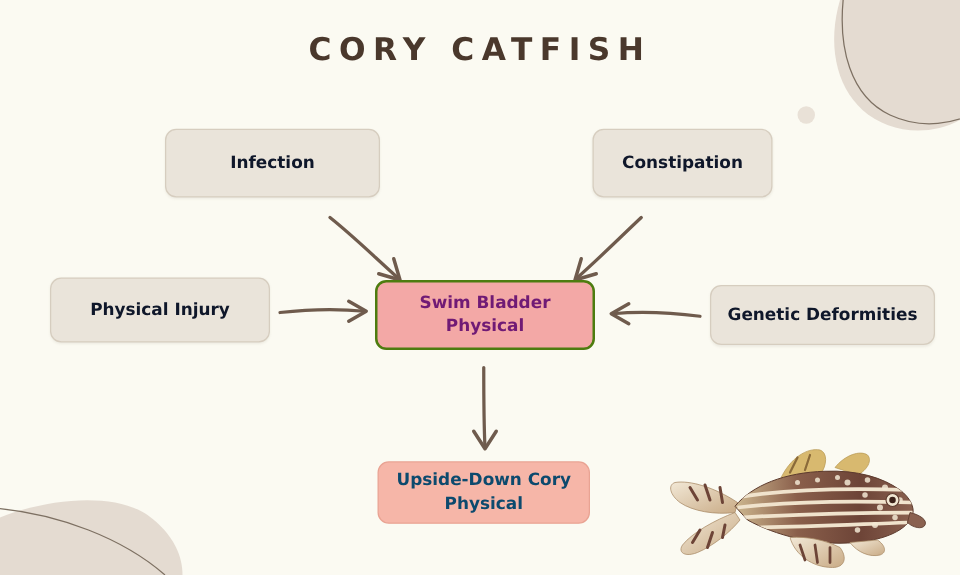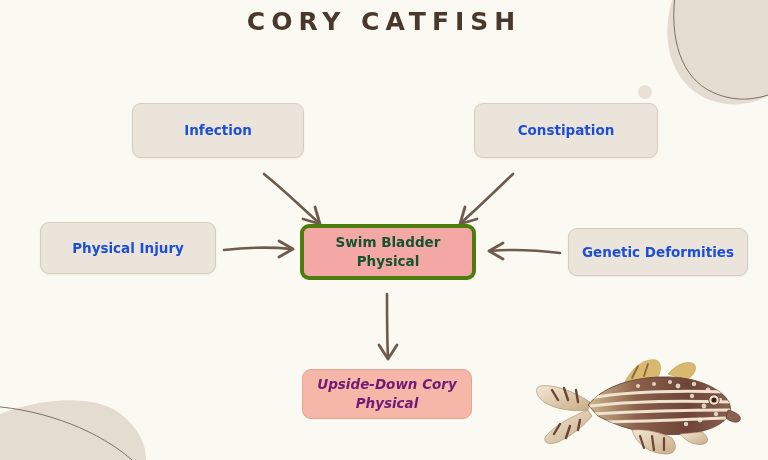--- a/index.html
+++ b/index.html
@@ -47,6 +47,7 @@
     color: #4a382c;
     line-height: 31px;
     white-space: nowrap;
+    margin-top: 18px;
   }
 
   

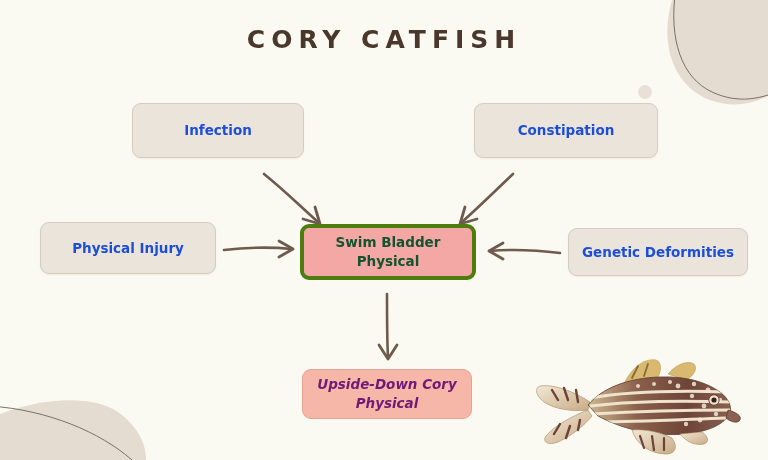--- a/index.html
+++ b/index.html
@@ -63,7 +63,7 @@
     font-weight: bold;
     font-size: 13.5px;
     line-height: 19px;
-    color: #1d4ed8;
+    color: #0f172a;
     z-index: 4;
     padding: 4px 8px;
   }

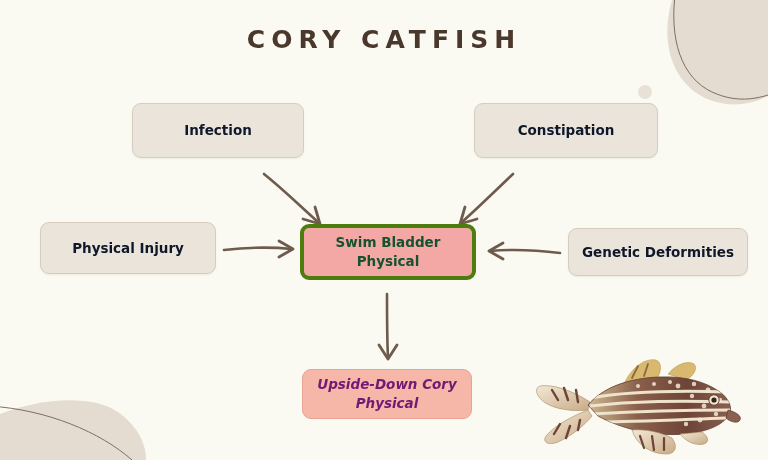--- a/index.html
+++ b/index.html
@@ -85,7 +85,7 @@
   }
 
   #node-infection       { left: 132px; top: 103px; width: 172px; height: 55px; }
-  #node-constipation    { left: 474px; top: 103px; width: 184px; height: 55px; }
+  #node-constipation    { left: 474px; top: 103px; width: 144px; height: 55px; }
   #node-physical-injury { left: 40px;  top: 222px; width: 176px; height: 52px; }
   #node-swim-bladder    { left: 300px; top: 224px; width: 176px; height: 56px; }
   #node-genetic         { left: 568px; top: 228px; width: 180px; height: 48px; }

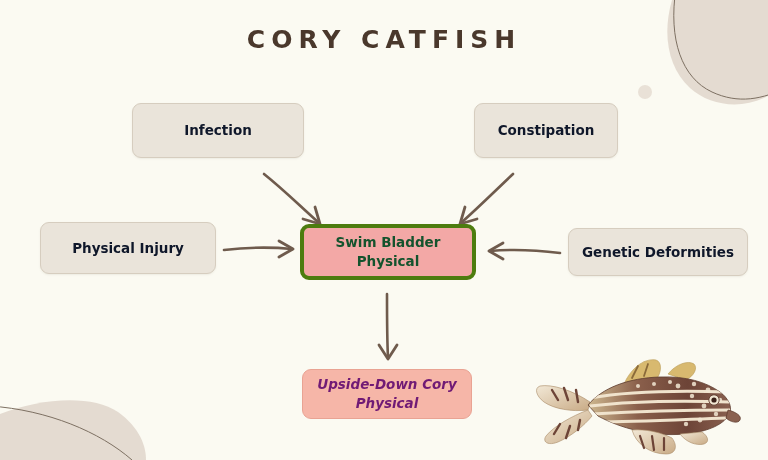--- a/index.html
+++ b/index.html
@@ -74,8 +74,8 @@
   }
   .node.pink-dark {
     background: #f3a8a6;
-    border: 4px solid #4d7c0f;
-    color: #14532d;
+    border: 2px solid #4d7c0f;
+    color: #701a75;
   }
   .node.pink-light {
     background: #f6b6a8;

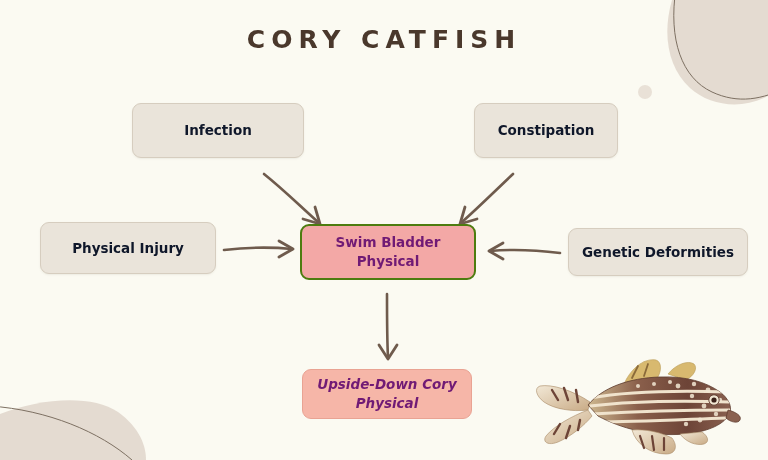--- a/index.html
+++ b/index.html
@@ -80,8 +80,7 @@
   .node.pink-light {
     background: #f6b6a8;
     border: 1px solid #e9a393;
-    color: #701a75;
-    font-style: italic;
+    color: #0c4a6e;
   }
 
   #node-infection       { left: 132px; top: 103px; width: 172px; height: 55px; }

